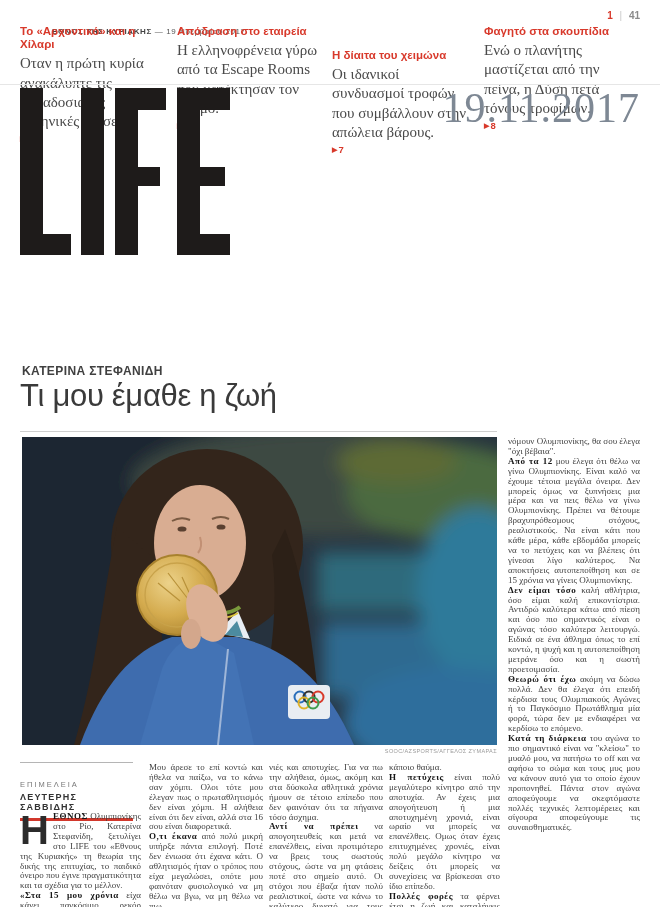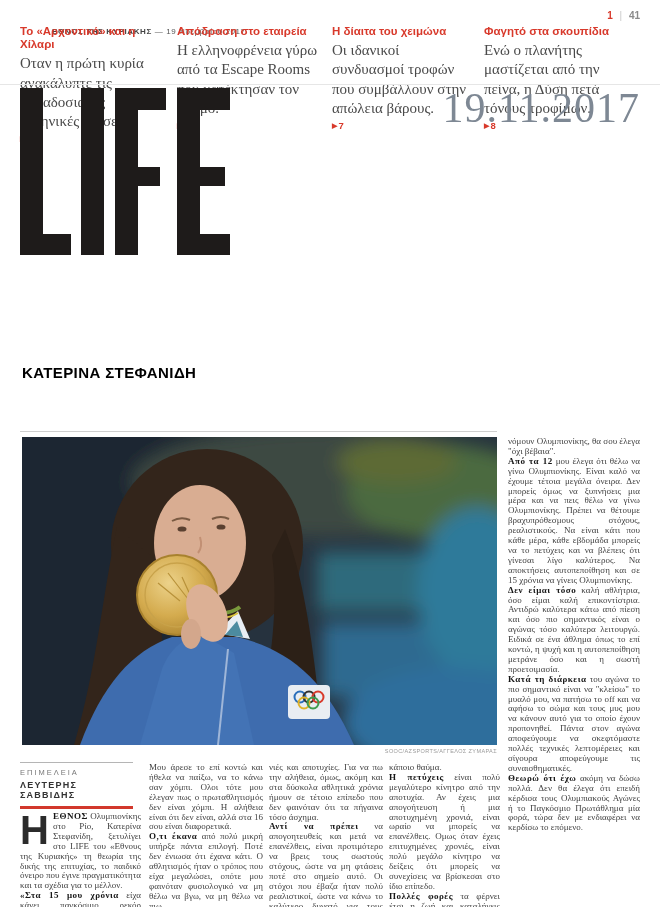--- a/index.html
+++ b/index.html
@@ -84,7 +84,7 @@
         <p>Η ελληνοφρένεια γύρω από τα Escape Rooms που κατέκτησαν τον κόσμο.</p>
         <div class="pmark"><span class="arr">▶</span><span>3</span></div>
       </div>
-      <div class="teaser" style="left: 332px;">
+      <div class="teaser" style="left: 332px; margin-top: 24px;">
         <h3>Η δίαιτα του χειμώνα</h3>
         <p>Οι ιδανικοί συνδυασμοί τροφών που συμβάλλουν στην απώλεια βάρους.</p>
         <div class="pmark"><span class="arr">▶</span><span>7</span></div>

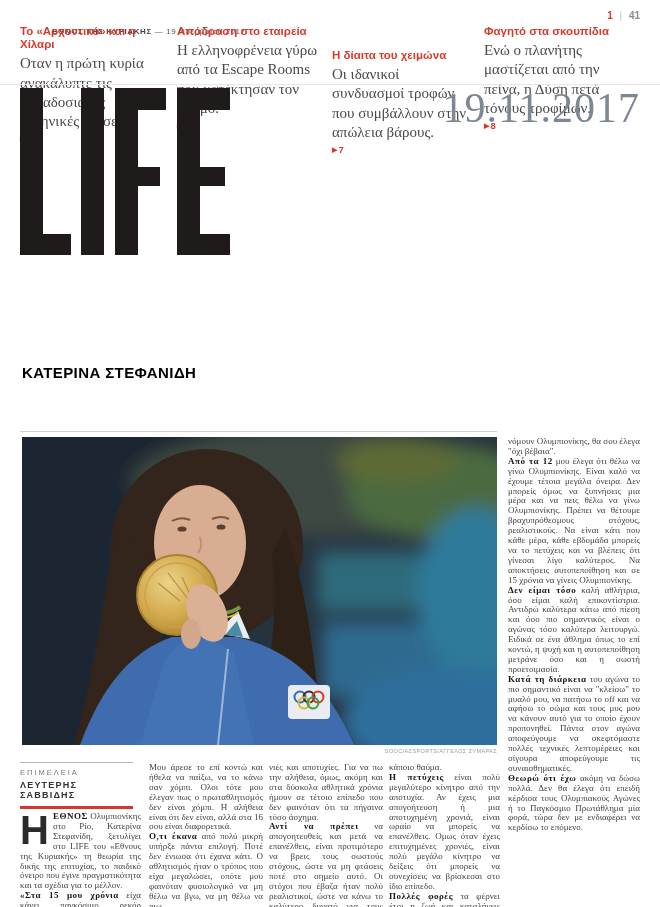--- a/index.html
+++ b/index.html
@@ -25,8 +25,8 @@
   .issue-date{position:absolute;right:20px;top:84px;width:300px;text-align:right;
               font-family:"Liberation Serif",serif;font-size:42px;letter-spacing:1px;color:#7e8894;}
   
-  .kicker{position:absolute;left:22px;top:364px;font-size:15px;font-weight:bold;
-          letter-spacing:.4px;color:#000000;}
+  .kicker{position:absolute;left:22px;top:364px;font-size:12px;font-weight:bold;
+          letter-spacing:.4px;color:#404040;}
   .headline{position:absolute;left:20px;top:378px;font-size:31px;letter-spacing:-.3px;color:#3a3a3a;}
   .headrule{position:absolute;left:20px;top:431px;width:477px;height:1px;background:#cfcfcf;}
   

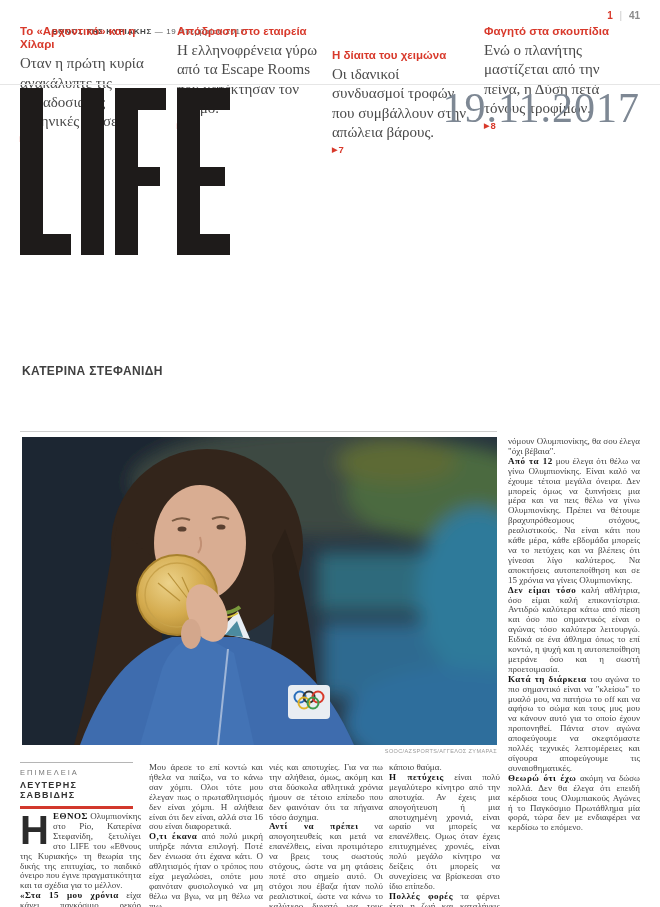--- a/index.html
+++ b/index.html
@@ -116,6 +116,7 @@
   <div class="issue-date">19.11.2017</div>
 
   <div class="kicker">ΚΑΤΕΡΙΝΑ ΣΤΕΦΑΝΙΔΗ</div>
+  <div class="headline">Τι μου έμαθε η ζωή</div>
   <div class="headrule"></div>
 
   <div class="photo">

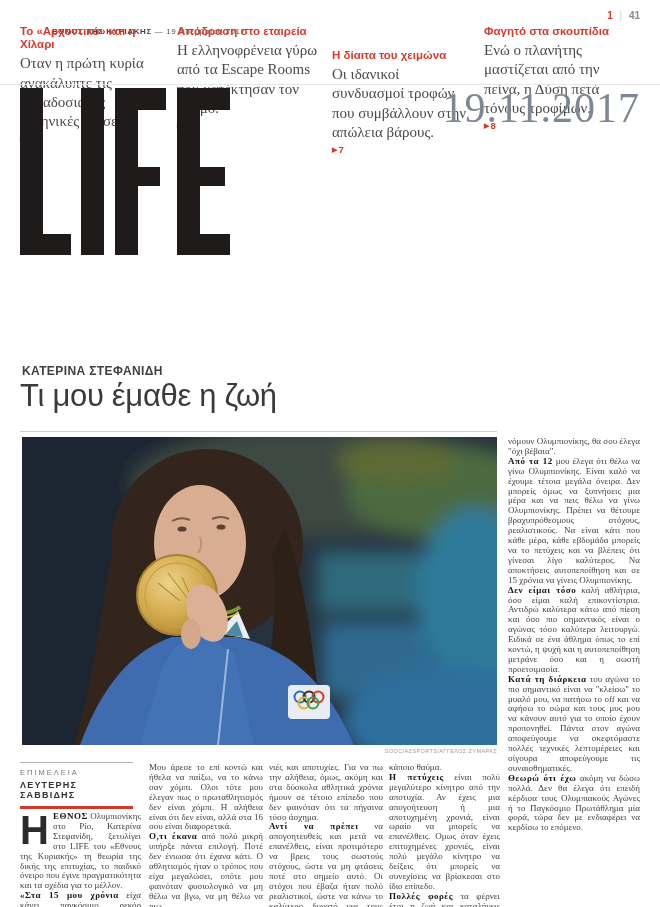--- a/index.html
+++ b/index.html
@@ -193,8 +193,8 @@
       <p>νόμουν Ολυμπιονίκης, θα σου έλεγα "όχι βέβαια".</p>
       <p><strong class="smallcaps-lead">Από τα 12</strong> μου έλεγα ότι θέλω να γίνω Ολυμπιονίκης. Είναι καλό να έχουμε τέτοια μεγάλα όνειρα. Δεν μπορείς όμως να ξυπνήσεις μια μέρα και να πεις θέλω να γίνω Ολυμπιονίκης. Πρέπει να θέτουμε βραχυπρόθεσμους στόχους, ρεαλιστικούς. Να είναι κάτι που κάθε μέρα, κάθε εβδομάδα μπορείς να το πετύχεις και να βλέπεις ότι γίνεσαι λίγο καλύτερος. Να αποκτήσεις αυτοπεποίθηση και σε 15 χρόνια να γίνεις Ολυμπιονίκης.</p>
       <p><strong class="smallcaps-lead">Δεν είμαι τόσο</strong> καλή αθλήτρια, όσο είμαι καλή επικοντίστρια. Αντιδρώ καλύτερα κάτω από πίεση και όσο πιο σημαντικός είναι ο αγώνας τόσο καλύτερα λειτουργώ. Ειδικά σε ένα άθλημα όπως το επί κοντώ, η ψυχή και η αυτοπεποίθηση μετράνε όσο και η σωστή προετοιμασία.</p>
+      <p><strong class="smallcaps-lead">Θεωρώ ότι έχω</strong> ακόμη να δώσω πολλά. Δεν θα έλεγα ότι επειδή κέρδισα τους Ολυμπιακούς Αγώνες ή το Παγκόσμιο Πρωτάθλημα μία φορά, τώρα δεν με ενδιαφέρει να κερδίσω το επόμενο.</p>
       <p><strong class="smallcaps-lead">Κατά τη διάρκεια</strong> του αγώνα το πιο σημαντικό είναι να "κλείσω" το μυαλό μου, να πατήσω το off και να αφήσω το σώμα και τους μυς μου να κάνουν αυτό για το οποίο έχουν προπονηθεί. Πάντα στον αγώνα αποφεύγουμε να σκεφτόμαστε πολλές τεχνικές λεπτομέρειες και σίγουρα αποφεύγουμε τις συναισθηματικές.</p>
-      <p><strong class="smallcaps-lead">Θεωρώ ότι έχω</strong> ακόμη να δώσω πολλά. Δεν θα έλεγα ότι επειδή κέρδισα τους Ολυμπιακούς Αγώνες ή το Παγκόσμιο Πρωτάθλημα μία φορά, τώρα δεν με ενδιαφέρει να κερδίσω το επόμενο.</p>
     </div>
 
   <div class="byline">

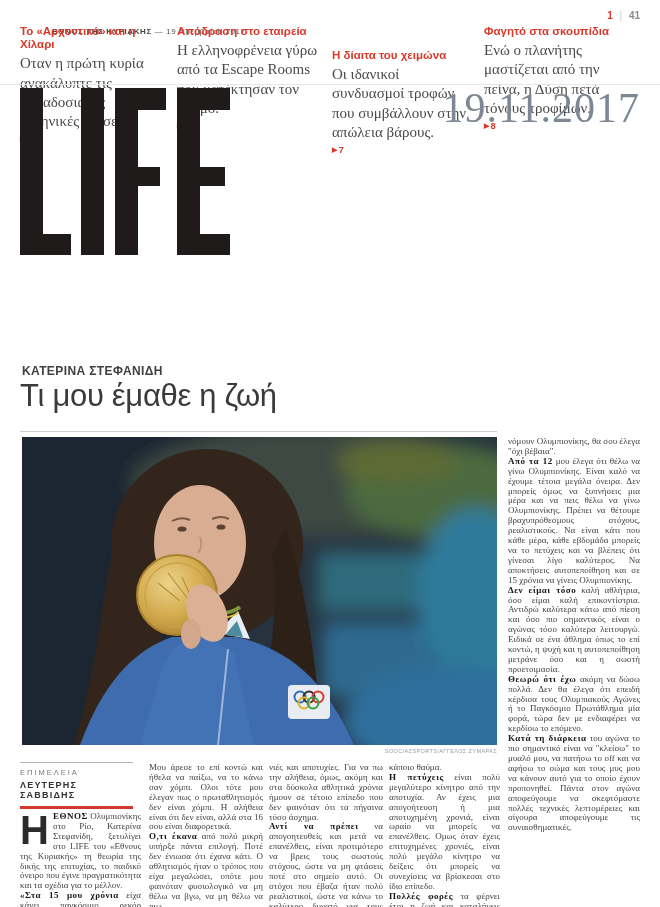--- a/index.html
+++ b/index.html
@@ -52,7 +52,7 @@
   .smallcaps-lead{letter-spacing:.5px;}
   .enddot{color:#d8392b;font-size:8px;}
   
-  .byline{position:absolute;left:20px;top:762px;width:113px;border-top:1px solid #b5b5b5;padding-top:5px;}
+  .byline{position:absolute;left:20px;top:762px;width:113px;border-top:1px solid #b5b5b5;padding-top:17px;}
   .byline .blabel{font-size:7.5px;letter-spacing:2px;color:#777;}
   .byline .bname{font-size:9px;font-weight:bold;letter-spacing:1.2px;color:#333;margin-top:3px;}
   .byline .redbar{height:3px;background:#d2382c;margin-top:6px;}

